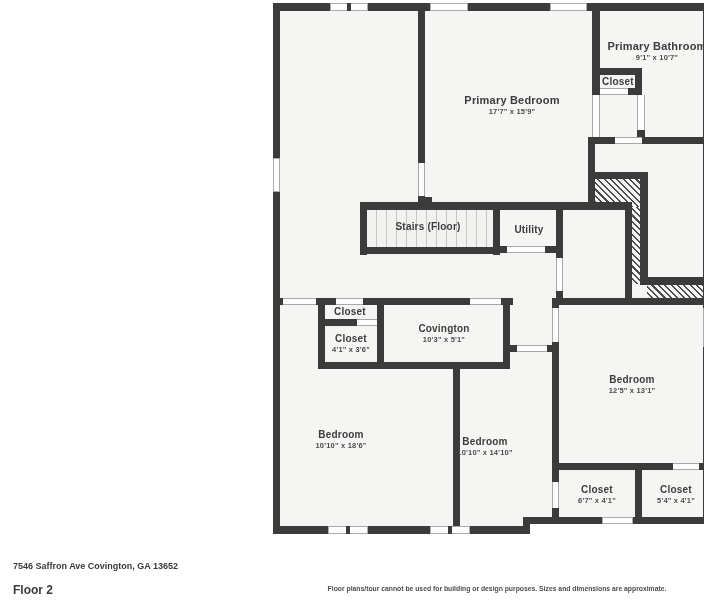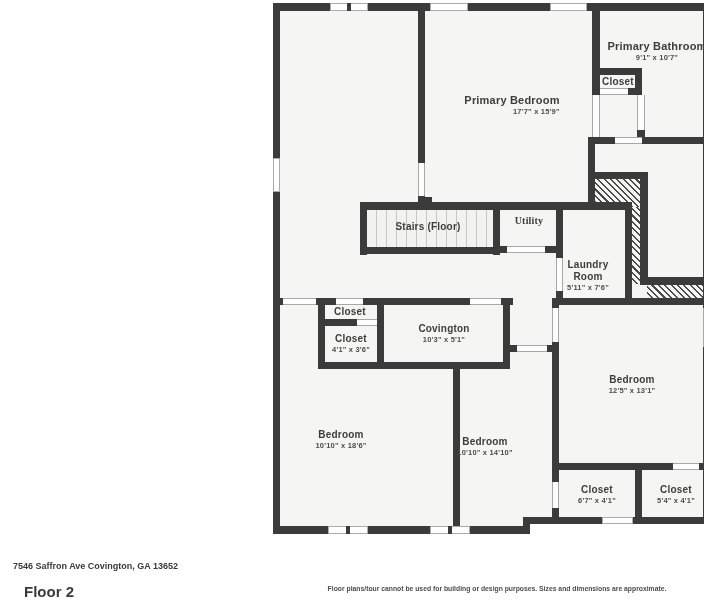--- a/index.html
+++ b/index.html
@@ -127,7 +127,7 @@
   <div class="room-label" style="left:608px;top:82px;">
     <span class="rn">Closet</span>
   </div>
-  <div class="room-label lg" style="left:502px;top:105px;text-align:right;">
+  <div class="room-label lg" style="left:502px;top:105px;">
     <span class="rn">Primary Bedroom</span>
     <span class="rd">17'7" x 15'9"</span>
   </div>

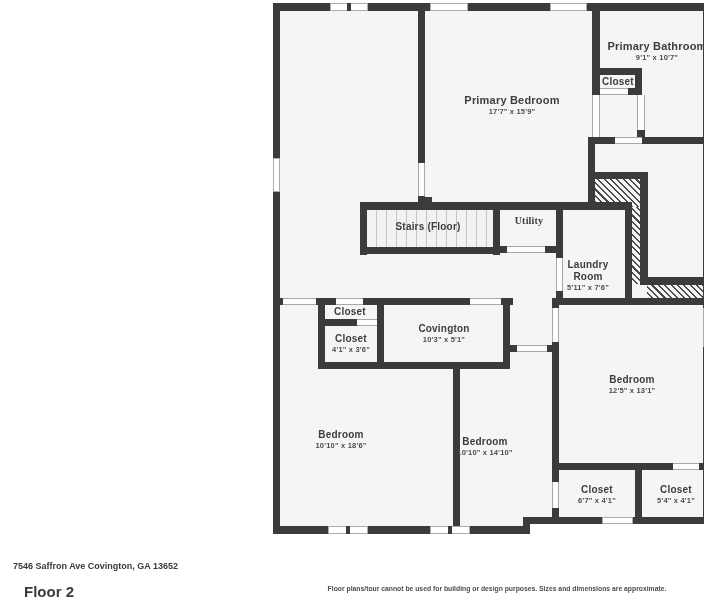--- a/index.html
+++ b/index.html
@@ -134,7 +134,7 @@
   <div class="room-label" style="left:418px;top:227px;">
     <span class="rn">Stairs (Floor)</span>
   </div>
-  <div class="room-label" style="left:519px;top:221px;font-family:Liberation Serif, serif;">
+  <div class="room-label" style="left:519px;top:230px;">
     <span class="rn">Utility</span>
   </div>
   <div class="room-label" style="left:578px;top:276px;">

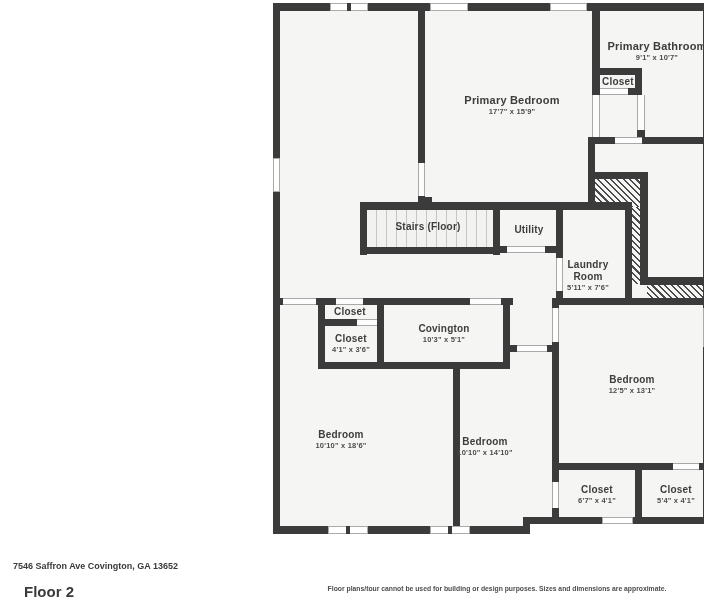--- a/index.html
+++ b/index.html
@@ -137,10 +137,6 @@
   <div class="room-label" style="left:519px;top:230px;">
     <span class="rn">Utility</span>
   </div>
-  <div class="room-label" style="left:578px;top:276px;">
-    <span class="rn wrap">Laundry Room</span>
-    <span class="rd">5'11" x 7'6"</span>
-  </div>
   <div class="room-label" style="left:340px;top:312px;">
     <span class="rn">Closet</span>
   </div>

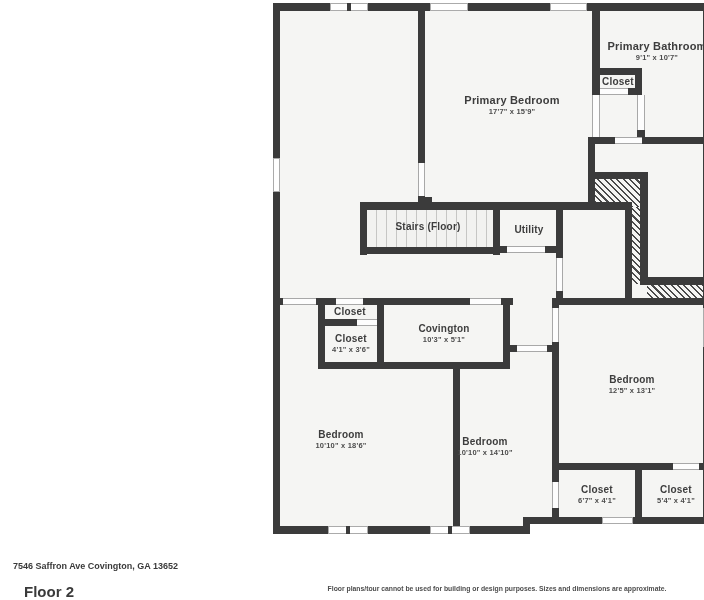--- a/index.html
+++ b/index.html
@@ -21,7 +21,7 @@
   .rd{display:block;font-size:7.5px;line-height:10px;font-weight:bold;color:#4c4c4c;letter-spacing:.2px;}
   .wrap{white-space:normal;width:58px;}
   .footer-address{position:absolute;left:3px;top:561px;font-size:9px;font-weight:bold;color:#3a3a3a;}
-  .footer-floor{position:absolute;left:14px;top:583px;font-size:15px;font-weight:bold;color:#3a3a3a;}
+  .footer-floor{position:absolute;left:3px;top:583px;font-size:12px;font-weight:bold;color:#3a3a3a;}
   .footer-disclaimer{position:absolute;left:270px;top:585px;width:434px;text-align:center;
           font-size:6.8px;font-weight:bold;color:#4d4d4d;}
 </style>

